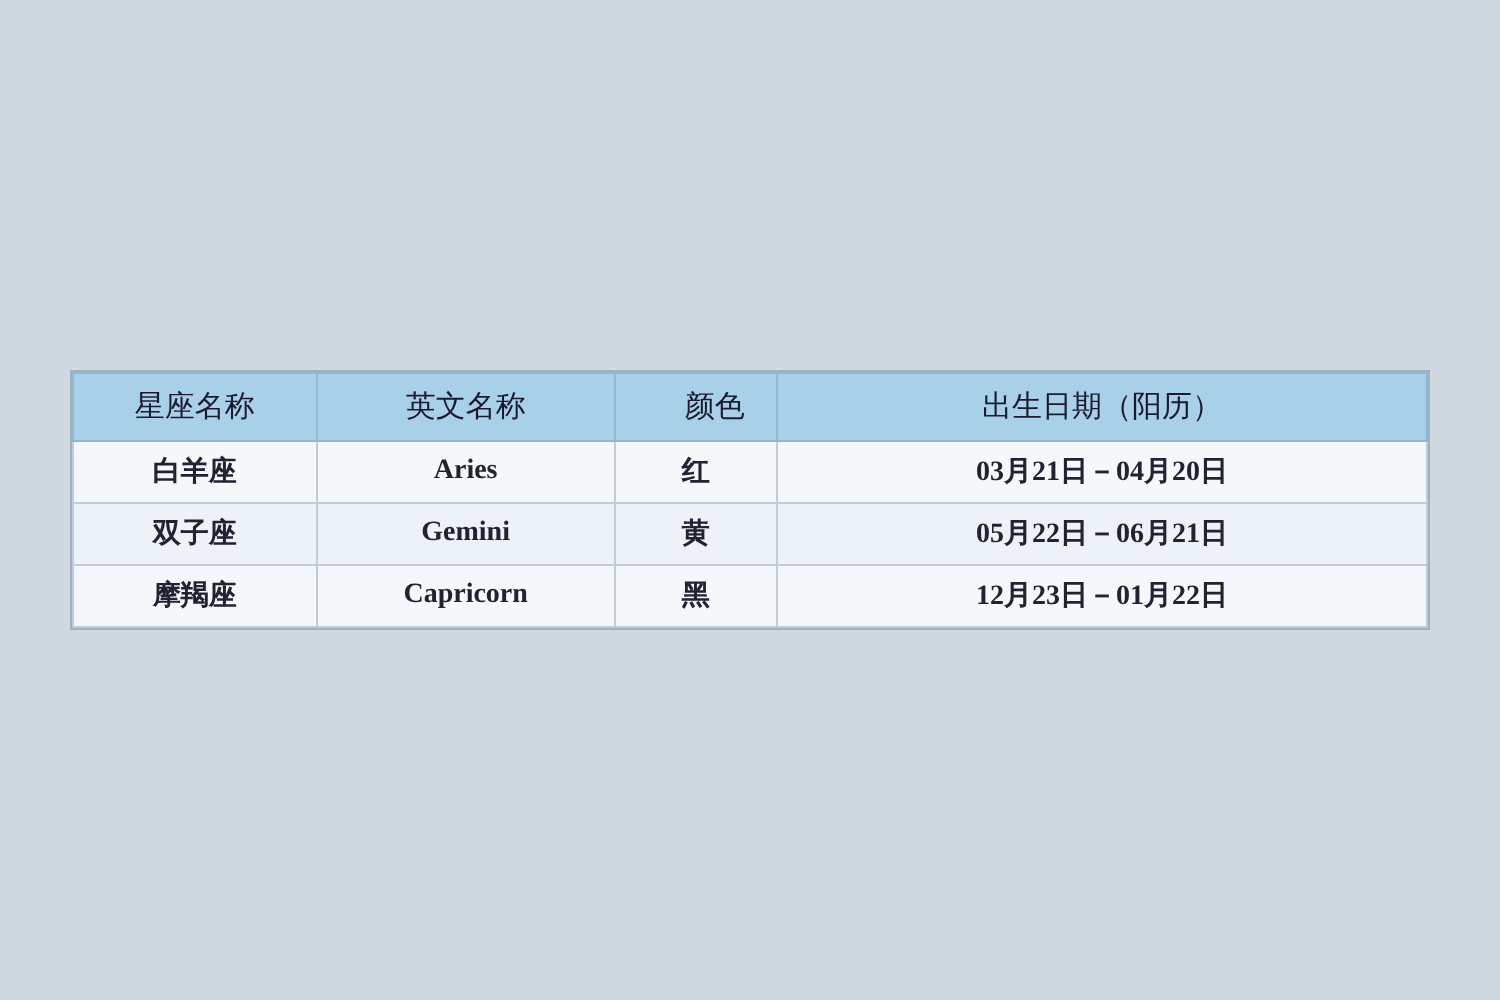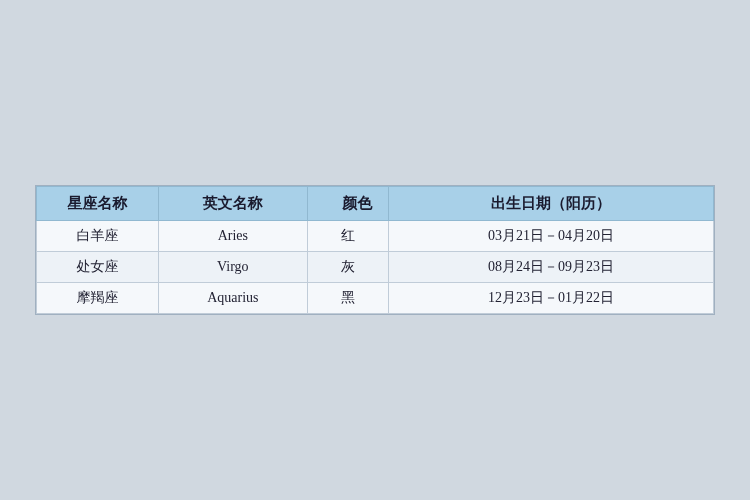--- a/index.html
+++ b/index.html
@@ -38,7 +38,7 @@
       padding: 7px 10px;
       text-align: center;
       font-size: 15px;
-      font-weight: bold;
+      font-weight: normal;
       color: #1a1a2e;
     }
 

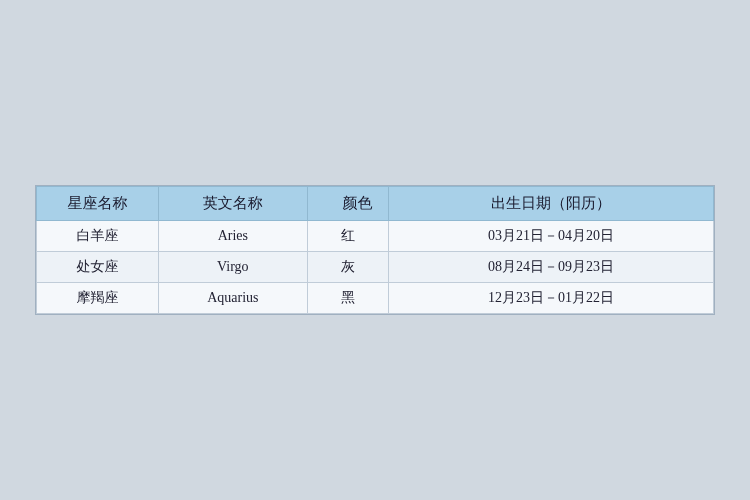--- a/index.html
+++ b/index.html
@@ -44,6 +44,7 @@
 
     tbody tr {
       background-color: #f5f8fb;
+      font-weight: bold;
     }
 
     tbody tr:nth-child(even) {

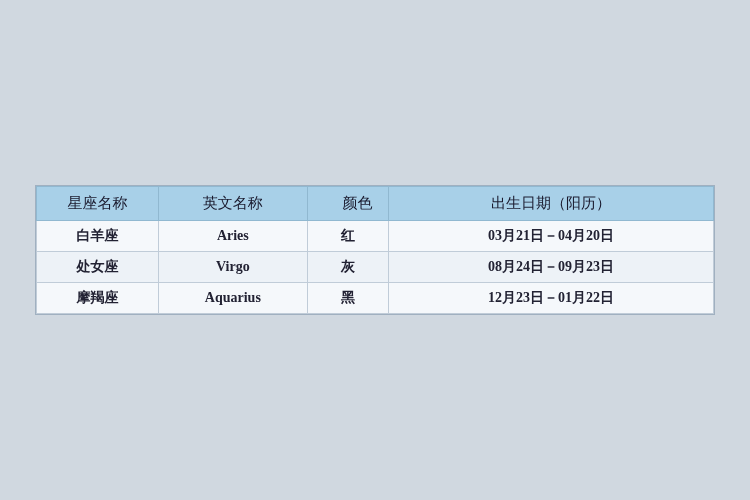--- a/index.html
+++ b/index.html
@@ -85,6 +85,12 @@
           <td>03月21日－04月20日</td>
         </tr>
         <tr>
+          <td>双子座</td>
+          <td>Gemini</td>
+          <td>黄</td>
+          <td>05月22日－06月21日</td>
+        </tr>
+        <tr>
           <td>处女座</td>
           <td>Virgo</td>
           <td>灰</td>

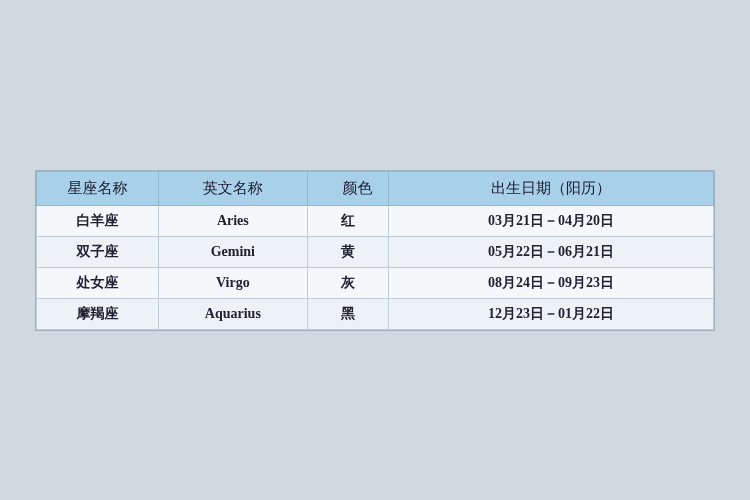--- a/index.html
+++ b/index.html
@@ -91,12 +91,6 @@
           <td>05月22日－06月21日</td>
         </tr>
         <tr>
-          <td>处女座</td>
-          <td>Virgo</td>
-          <td>灰</td>
-          <td>08月24日－09月23日</td>
-        </tr>
-        <tr>
           <td>摩羯座</td>
           <td>Aquarius</td>
           <td>黑</td>

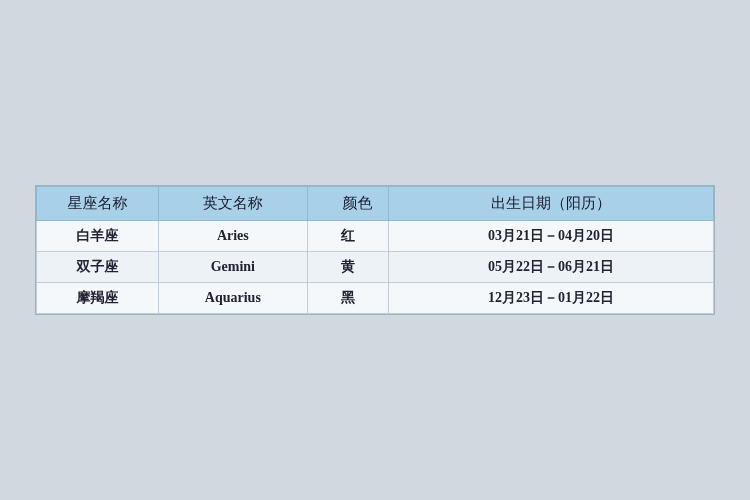--- a/index.html
+++ b/index.html
@@ -92,7 +92,7 @@
         </tr>
         <tr>
           <td>摩羯座</td>
-          <td>Aquarius</td>
+          <td>Capricorn</td>
           <td>黑</td>
           <td>12月23日－01月22日</td>
         </tr>

